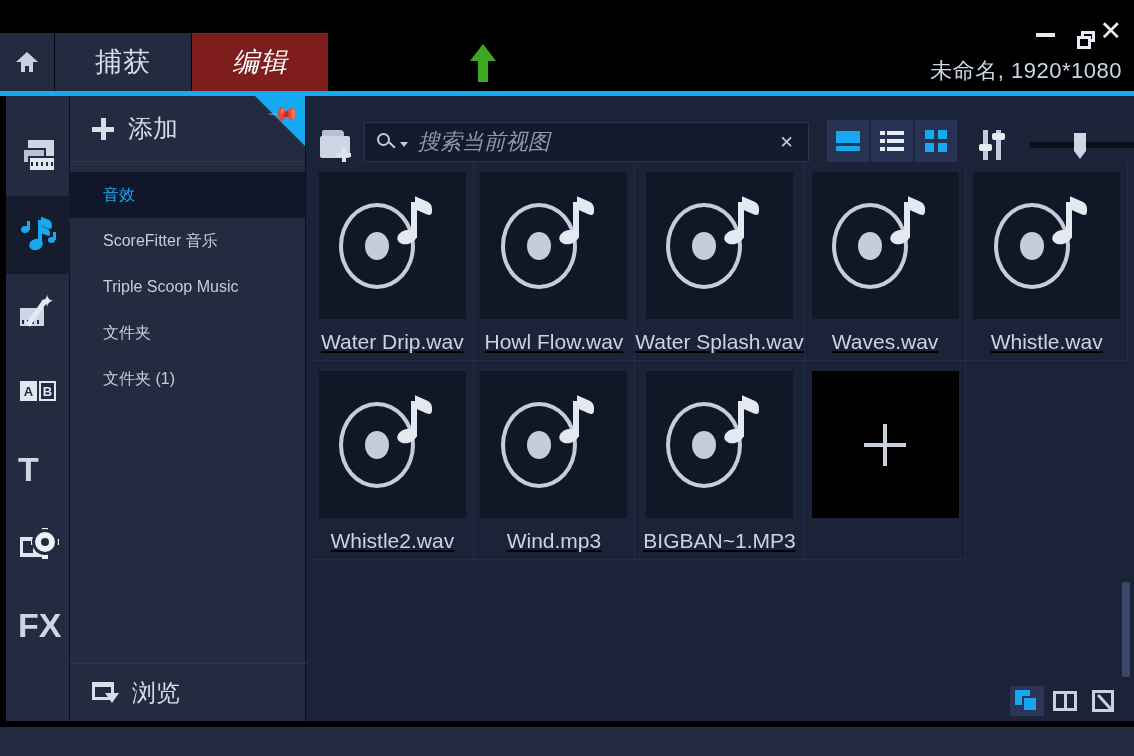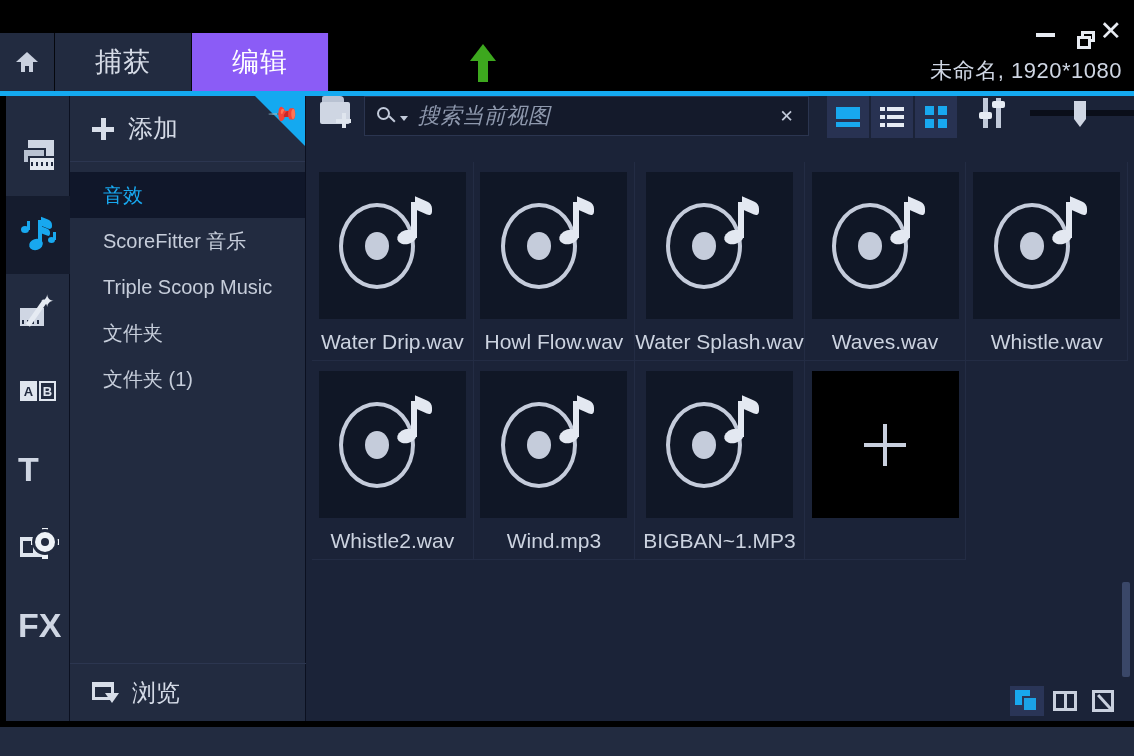--- a/index.html
+++ b/index.html
@@ -54,7 +54,7 @@
     border-right: 1px solid #05070d;
     letter-spacing: 1px;
   }
-  .tab.active { background: #8b5cf6; color: #ffffff; }
+  .tab.active { background: #7f1d1d; color: #ffffff; font-style: italic; }
   .upload-arrow {
     position: absolute; left: 470px; top: 44px;
     width: 26px; height: 40px;

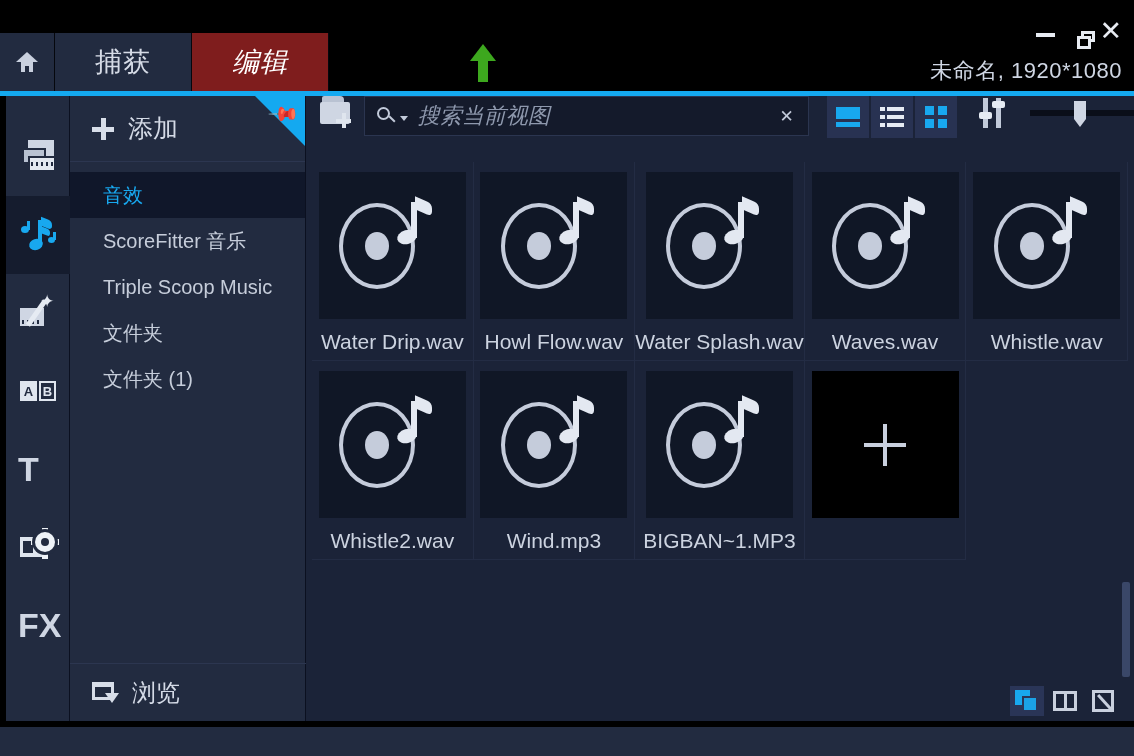--- a/index.html
+++ b/index.html
@@ -222,7 +222,7 @@
   }
   .toolbar {
     position: relative; height: 66px;
-    display: flex; align-items: flex-start;
+    display: flex; align-items: flex-end;
     padding: 0 14px 0 14px;
   }
   .folder-add-ico { position: relative; width: 38px; height: 32px; margin-right: 12px; }

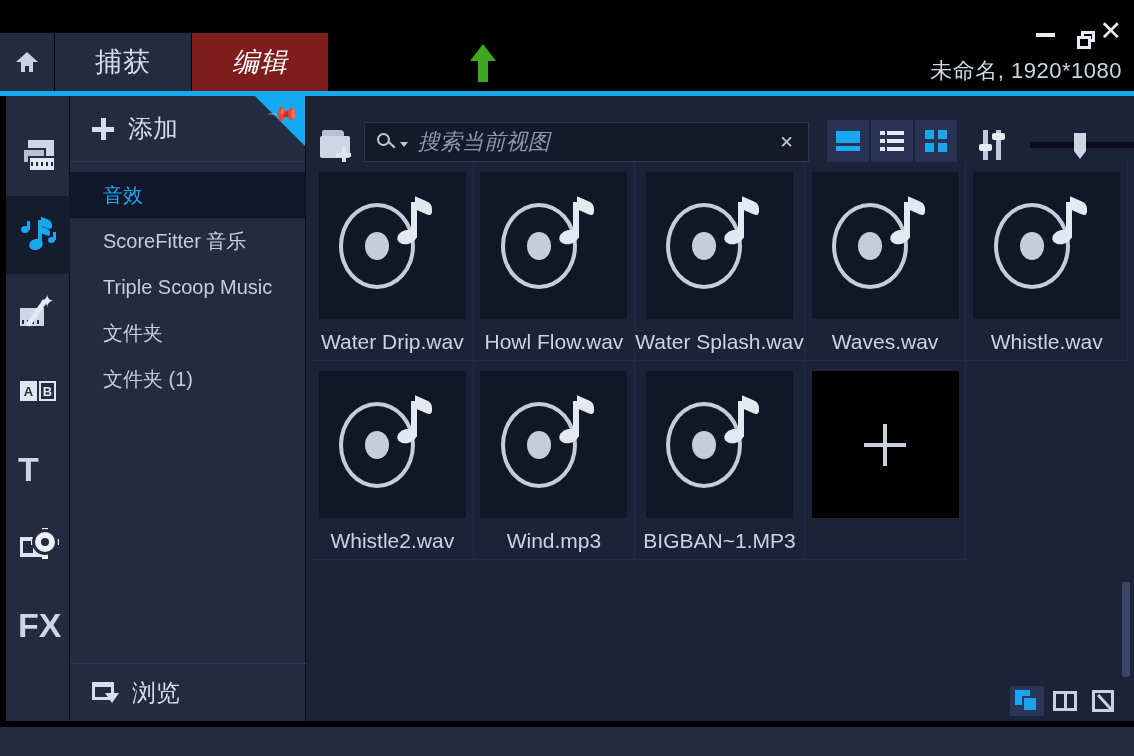--- a/index.html
+++ b/index.html
@@ -200,7 +200,7 @@
   .tree-item {
     height: 46px; padding-left: 33px;
     display: flex; align-items: center;
-    color: #c6cdda; font-size: 20px;
+    color: #c6cdda; font-size: 16px;
   }
   .tree-item.selected { background: #10172a; color: #18a8ef; }
   .lib-foot {

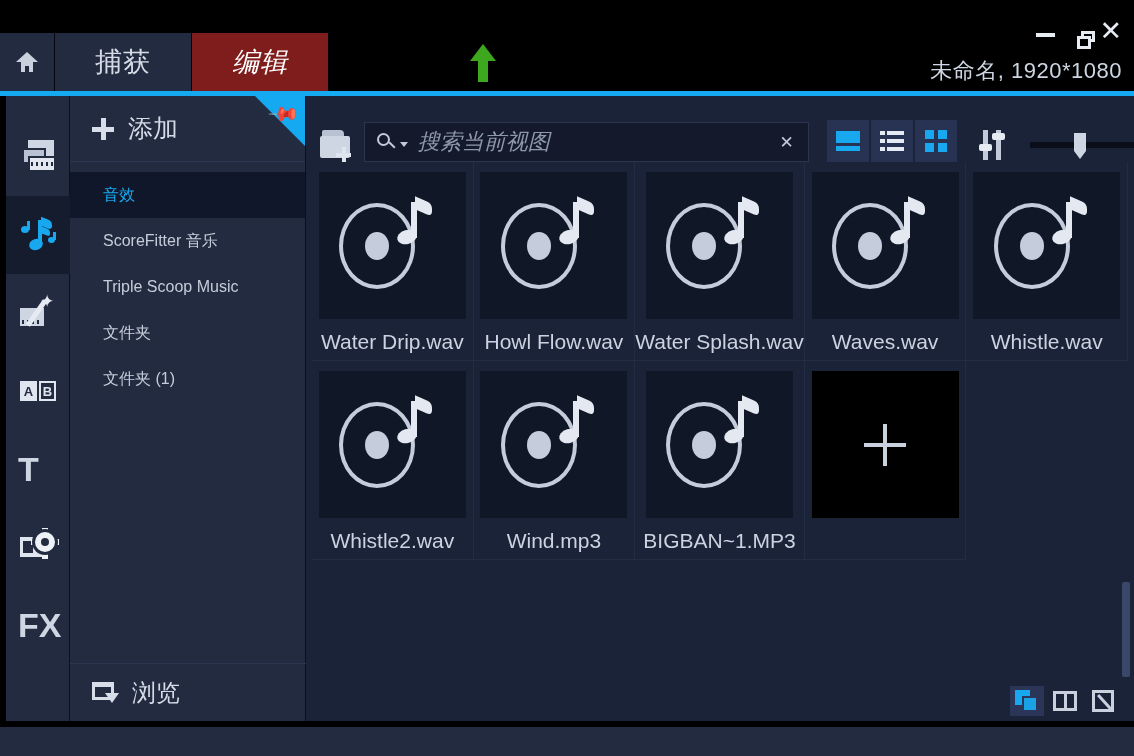--- a/index.html
+++ b/index.html
@@ -292,6 +292,7 @@
     border-right: 1px solid #232c44;
     border-bottom: 1px solid #232c44;
     padding-top: 10px;
+    text-decoration: underline;
   }
   .thumb {
     width: 147px; height: 147px; background: #101726;

